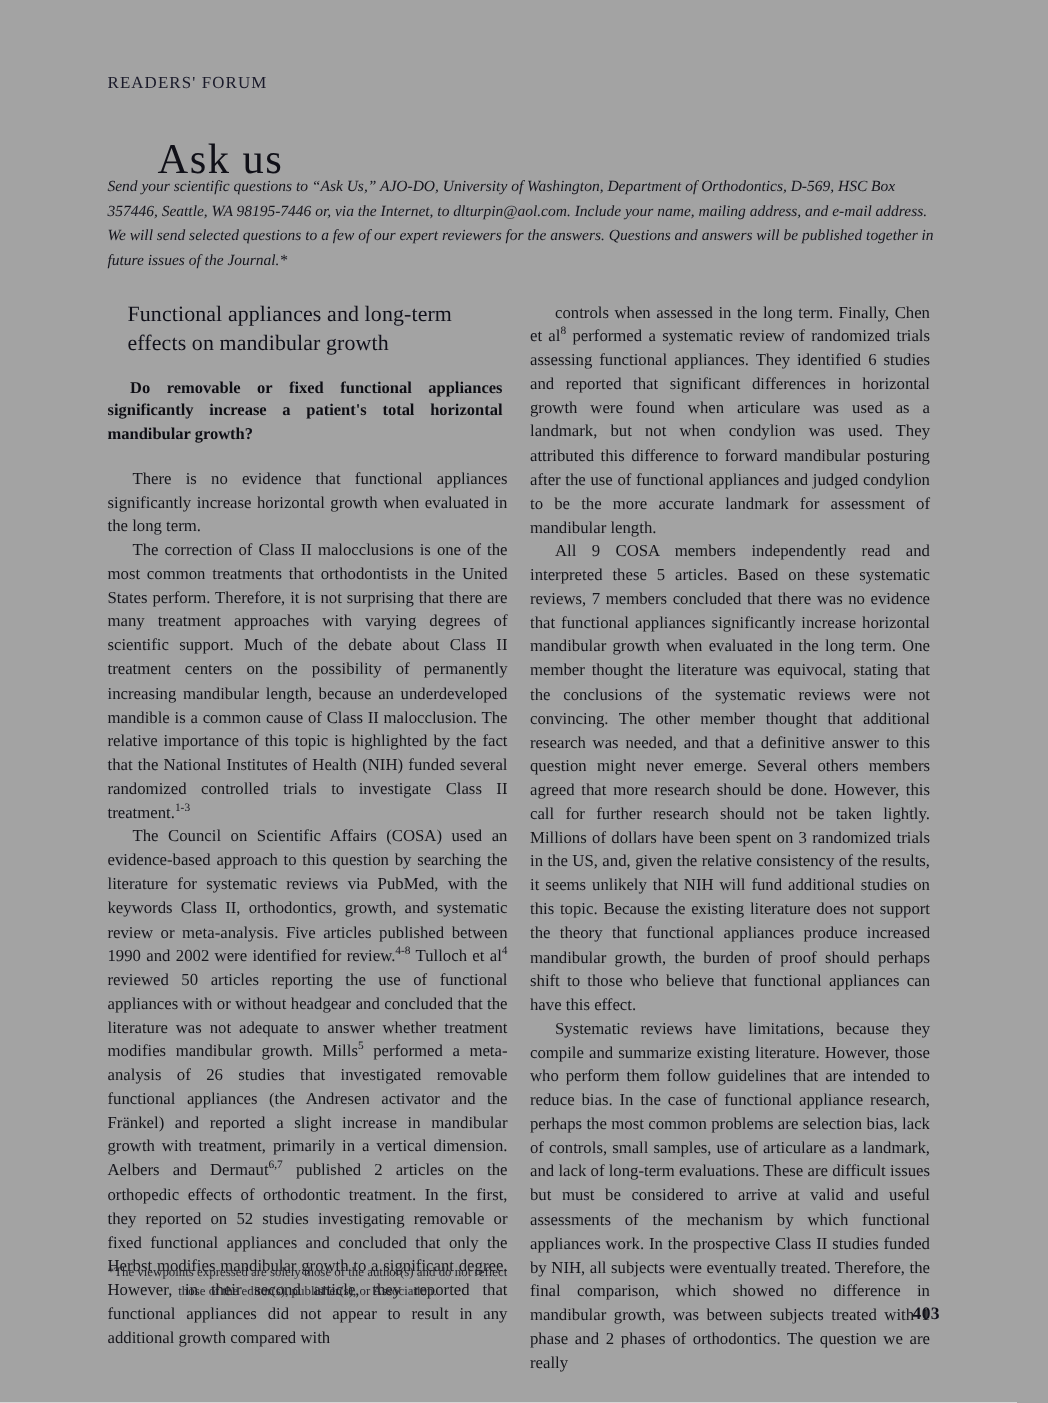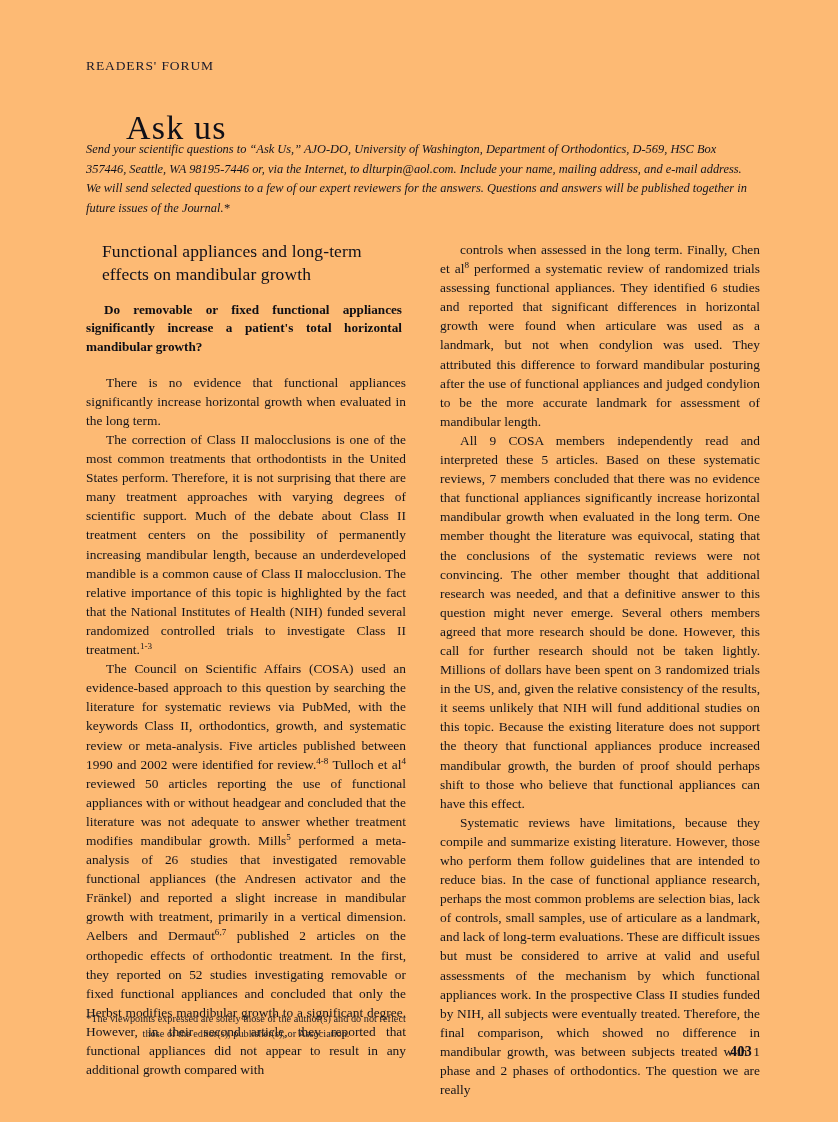--- a/index.html
+++ b/index.html
@@ -15,7 +15,7 @@
     position: relative;
     width: 838px;
     height: 1122px;
-    background: #fdba74;
+    background: #a3a3a3;
     overflow: hidden;
     box-sizing: border-box;
   }

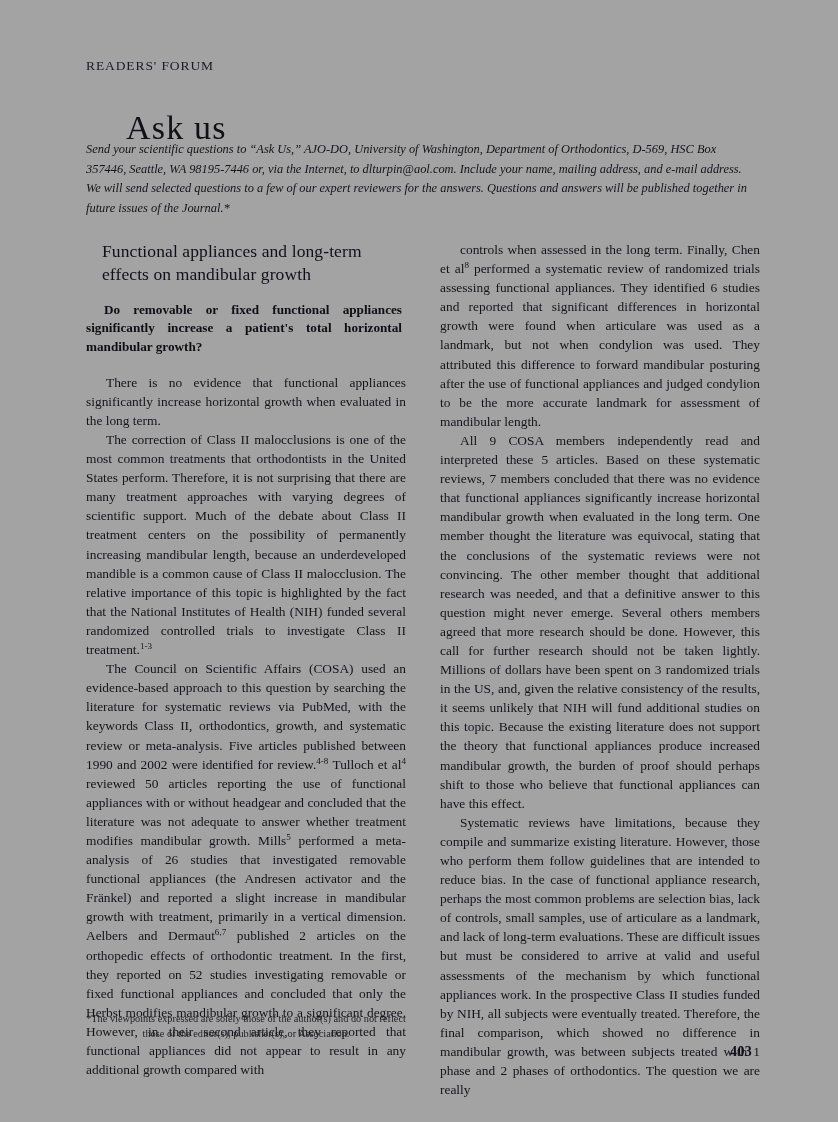--- a/index.html
+++ b/index.html
@@ -73,7 +73,7 @@
     width: 320px;
   }
   .col-left  { left: 0; }
-  .col-right { left: 354px; }
+  .col-right { left: 338px; }
 
   .section-title {
     font-size: 17.5px;

